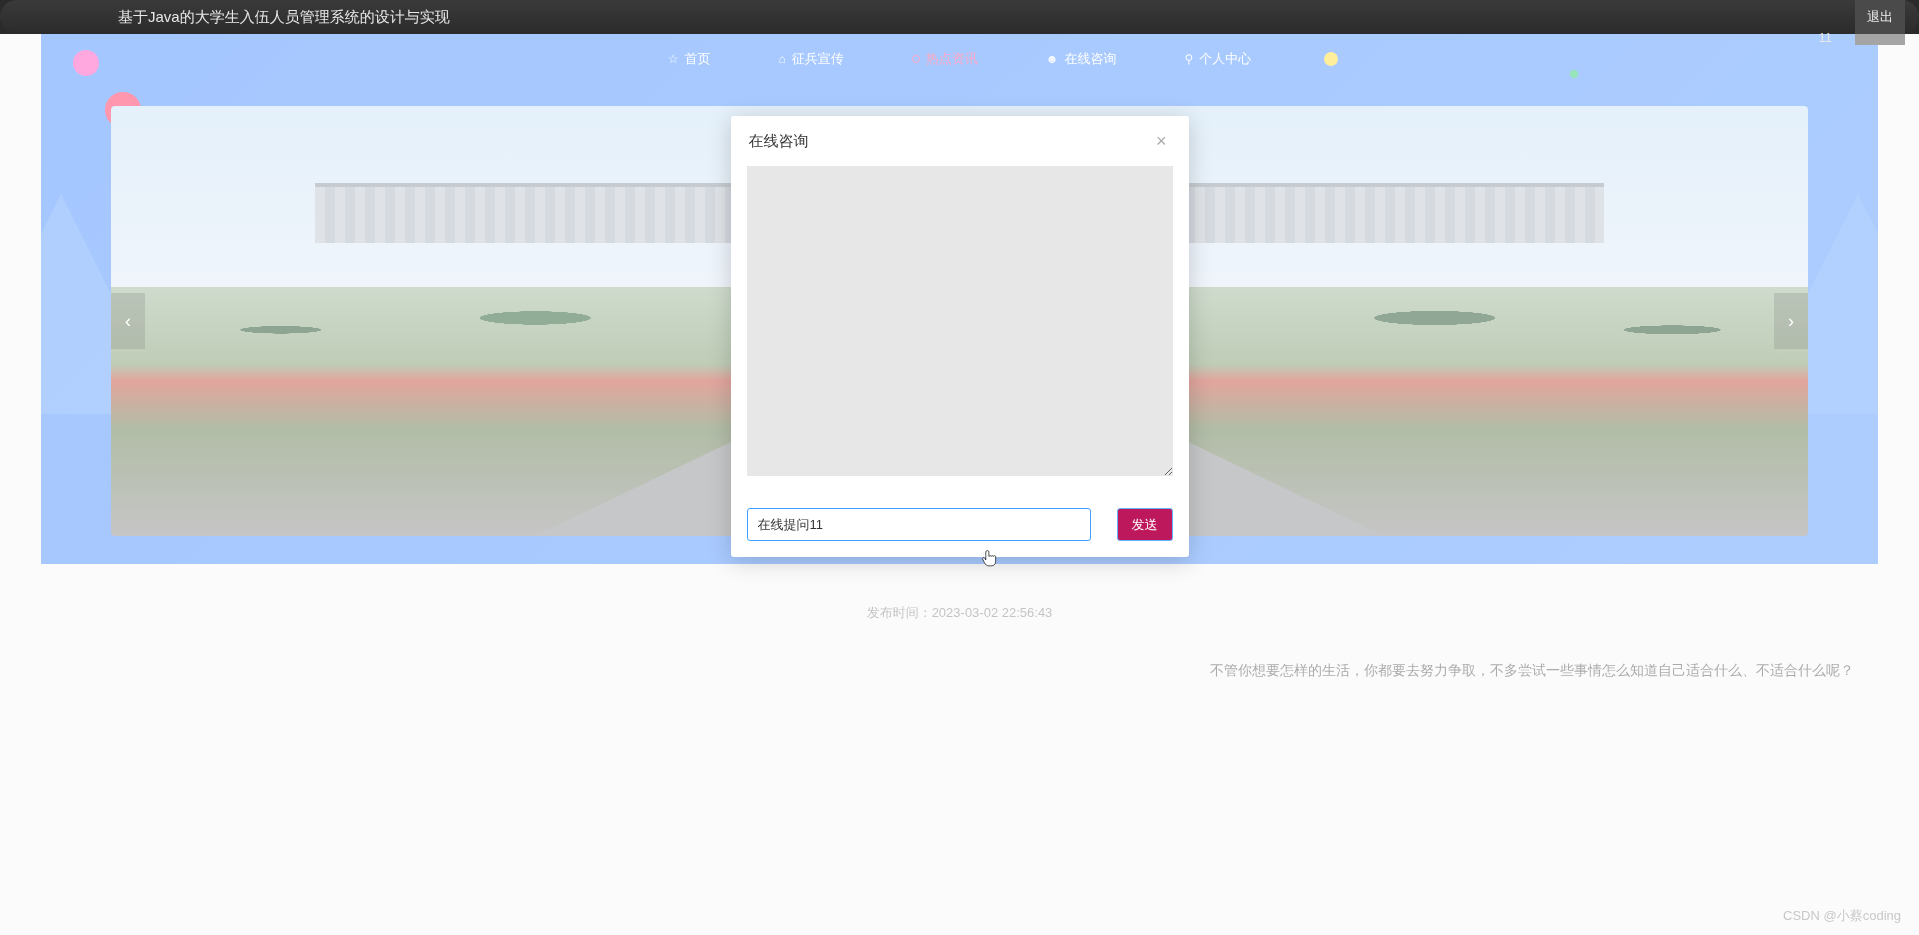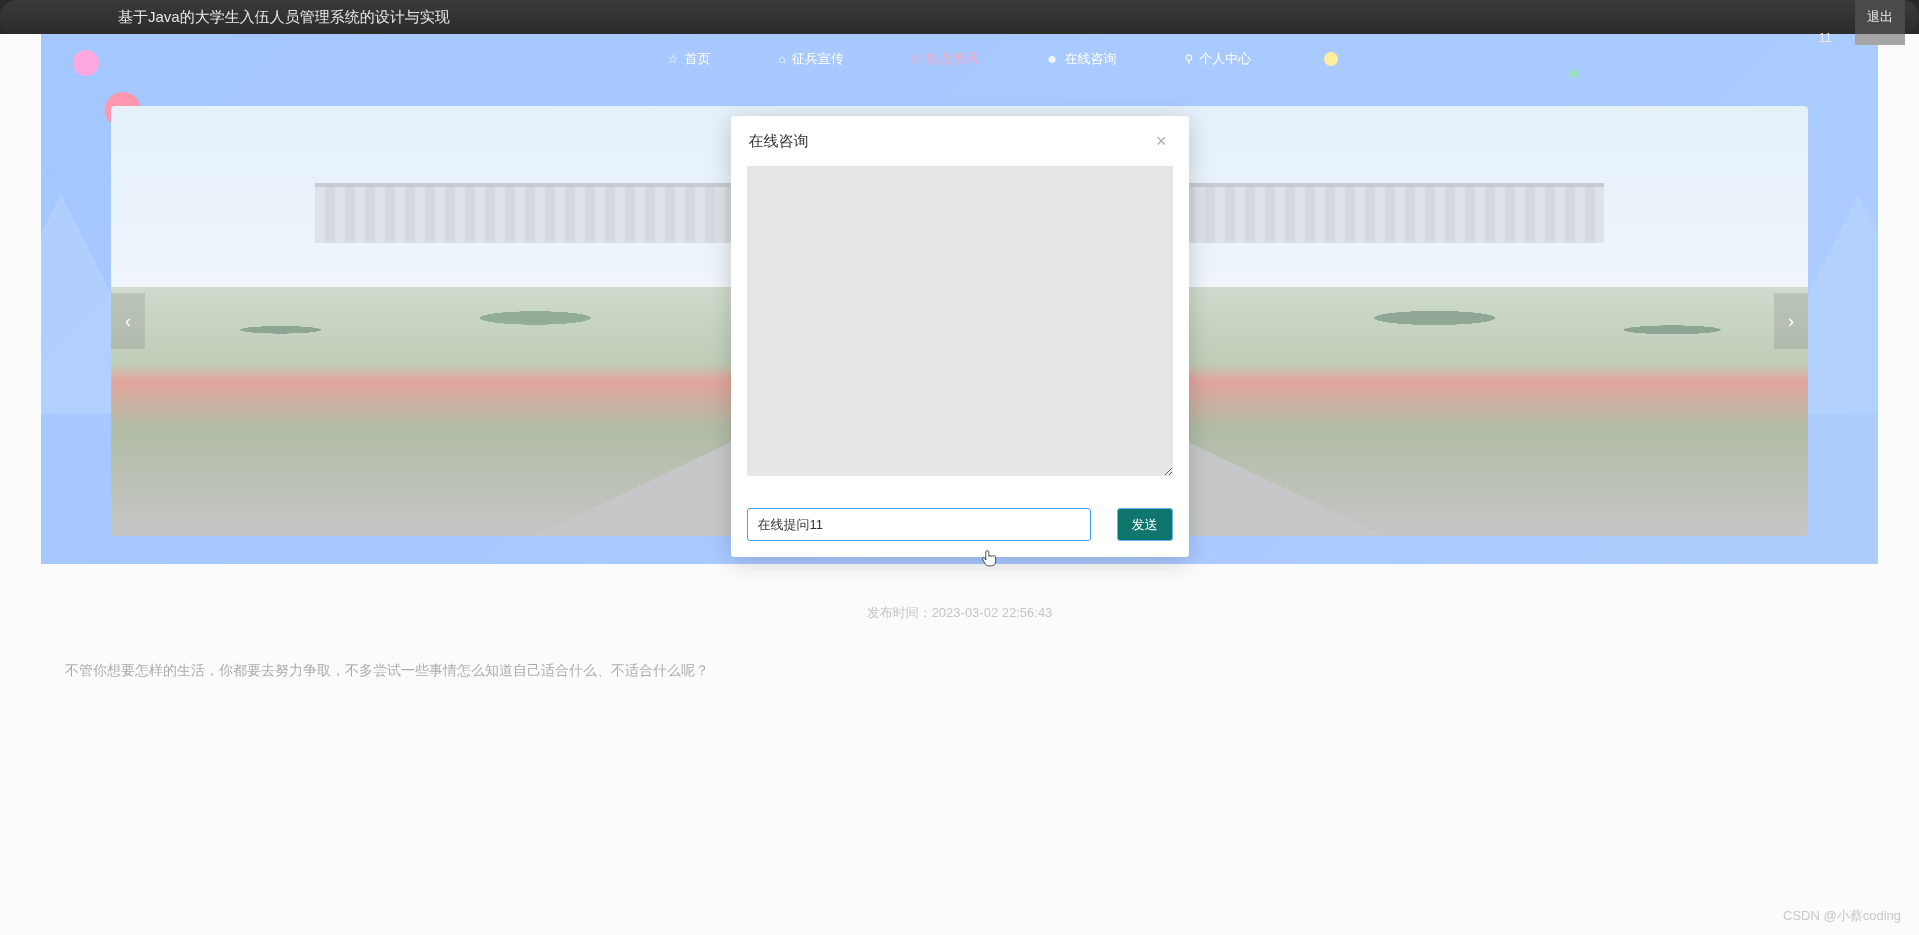--- a/index.html
+++ b/index.html
@@ -144,7 +144,7 @@
       font-size: 13px; outline: none; color: #333;
     }
     .send-btn {
-      background: #0f766e; color: #fff; border: 1px solid #66b1ff;
+      background: #be185d; color: #fff; border: 1px solid #66b1ff;
       border-radius: 3px; padding: 0 14px; font-size: 13px; cursor: pointer;
     }
 

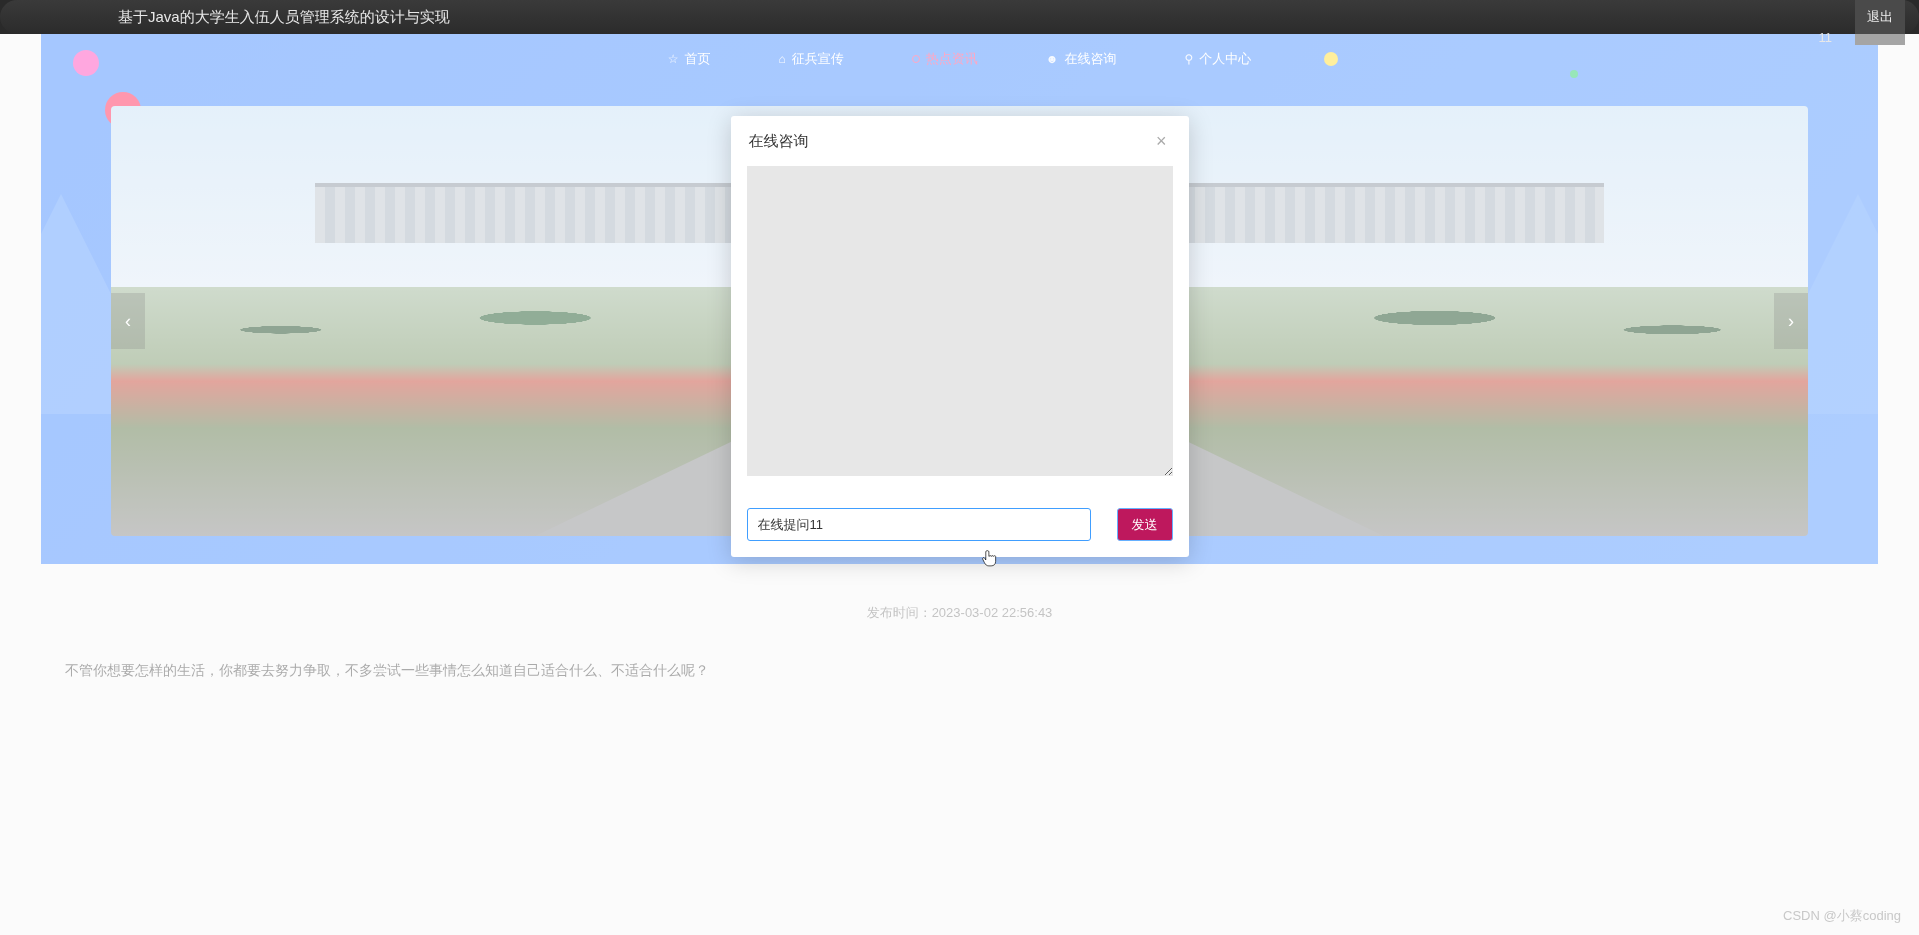--- a/index.html
+++ b/index.html
@@ -112,7 +112,7 @@
     .section h2 { font-size: 22px; font-weight: 500; margin-bottom: 40px; }
     .section h3 { font-size: 20px; font-weight: 700; margin-bottom: 14px; }
     .section .meta { color: #888; font-size: 13px; margin-bottom: 40px; }
-    .section .body { color: #555; font-size: 14px; text-align: left; padding: 0 24px; }
+    .section .body { color: #555; font-size: 14px; text-align: right; padding: 0 24px; }
 
     
     .mask {

